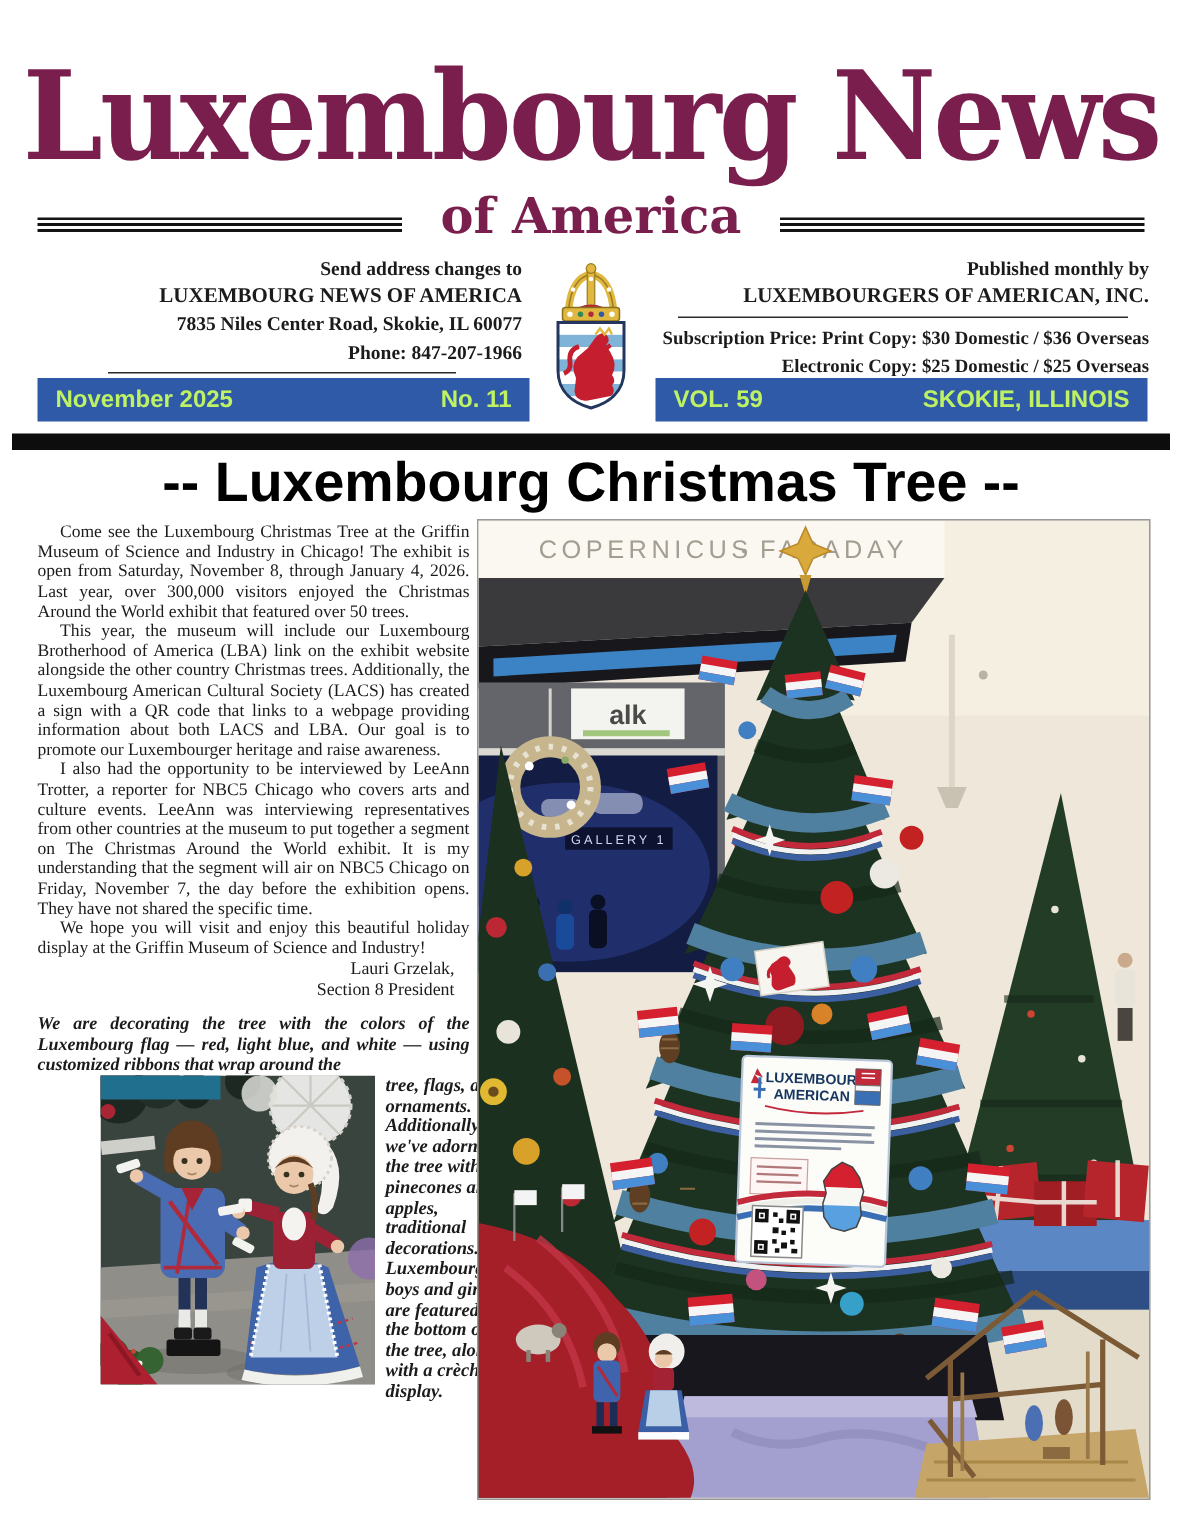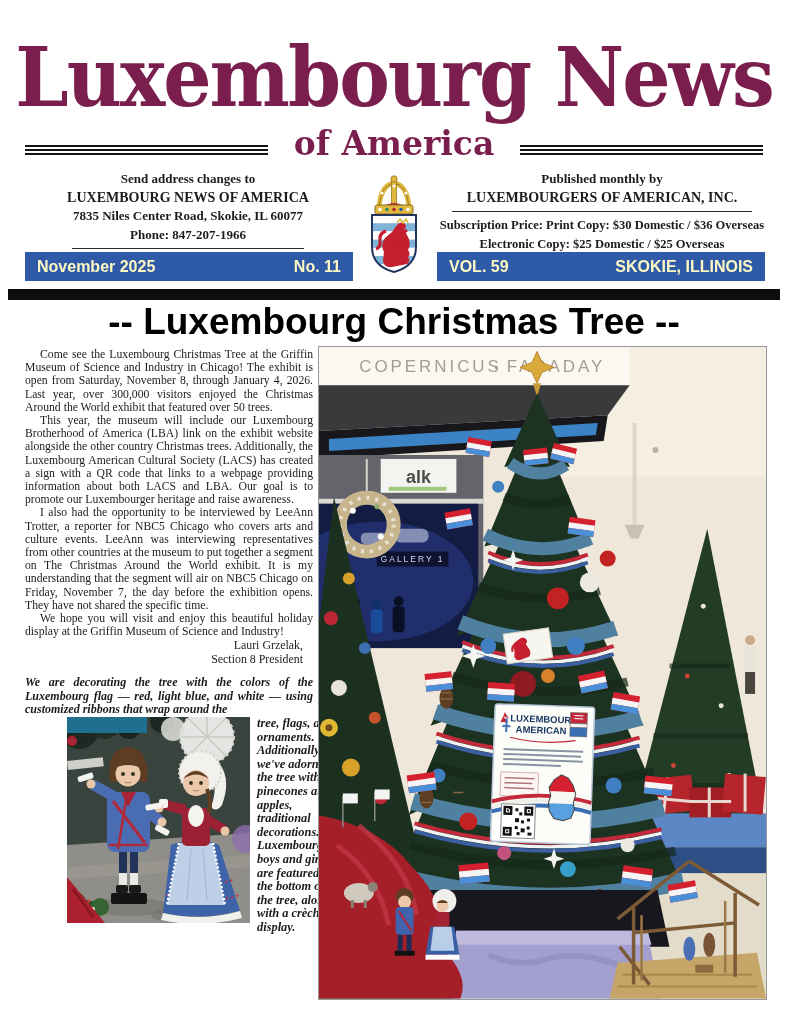--- a/index.html
+++ b/index.html
@@ -18,7 +18,7 @@
     color:#7a1e4e;padding:0 14px;line-height:36px;}
 
   
-  .infobox{font-weight:bold;font-size:13px;line-height:18.5px;text-align:center;}
+  .infobox{font-weight:bold;font-size:13px;line-height:18.5px;text-align:right;}
   .address-box{top:170px;left:28px;width:320px;}
   .publisher-box{top:170px;left:438px;width:328px;}
   .box-rule{border:none;border-top:1.5px solid #2a2a2a;margin:4px auto 4px auto;}

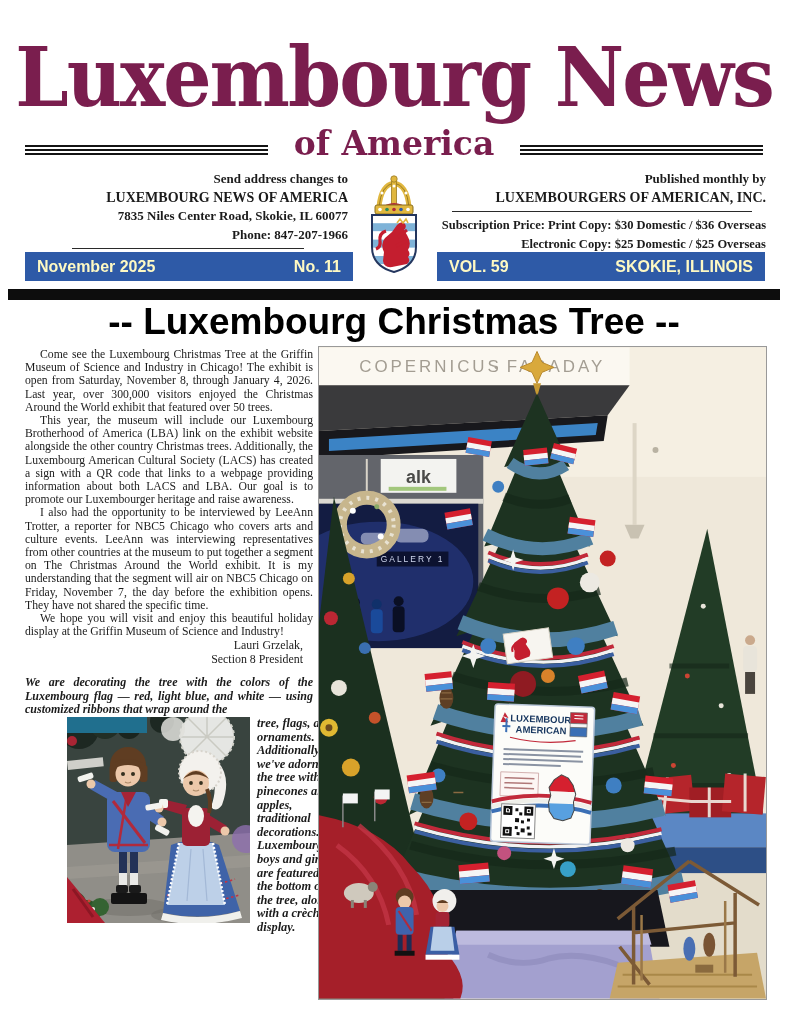--- a/index.html
+++ b/index.html
@@ -26,7 +26,7 @@
   .sub-price{font-size:12.5px;}
 
   
-  .bar{top:252px;height:29px;background:#2e5aa7;color:#fef9c3;
+  .bar{top:252px;height:29px;background:#2e5aa7;color:#bef264;
     font-family:"Liberation Sans",sans-serif;font-weight:bold;font-size:16px;
     display:flex;justify-content:space-between;align-items:center;padding:0 12px;box-sizing:border-box;}
   .bar-left{left:25px;width:328px;}

